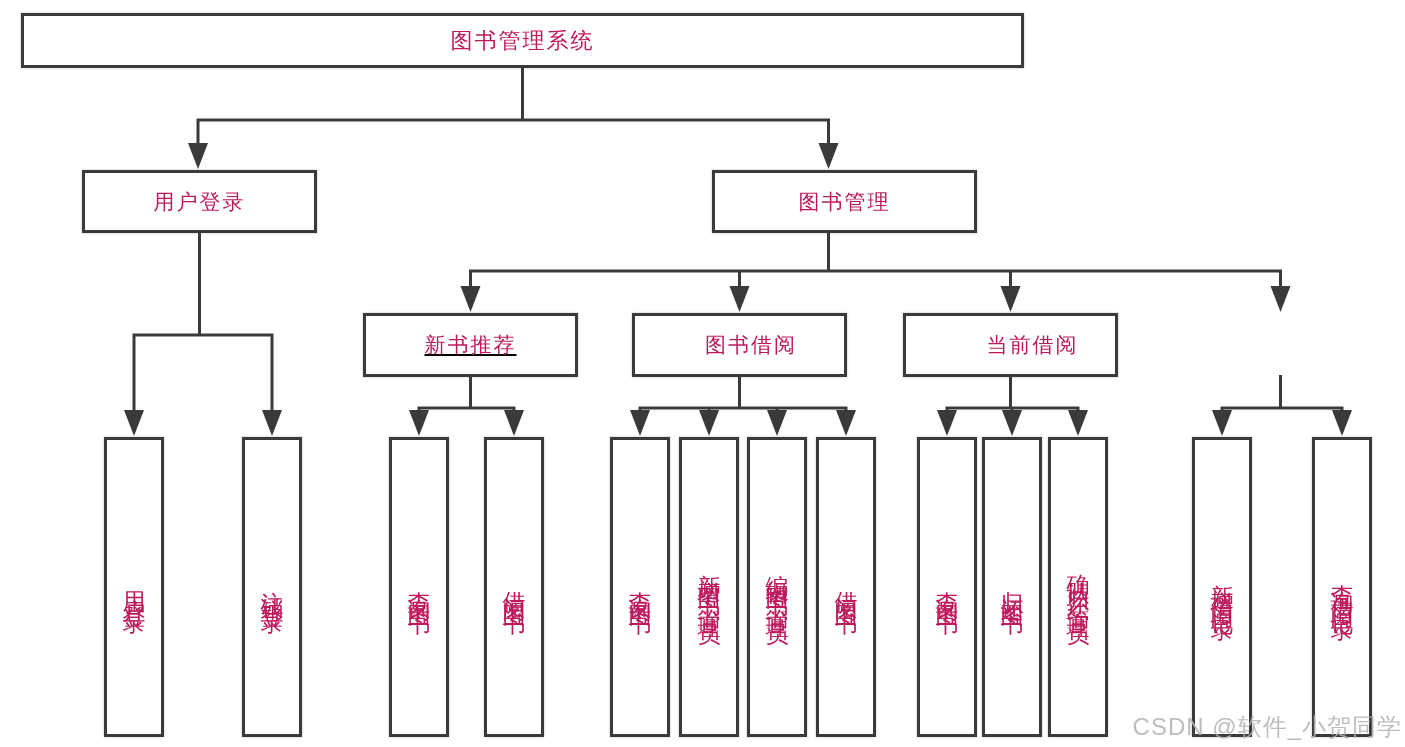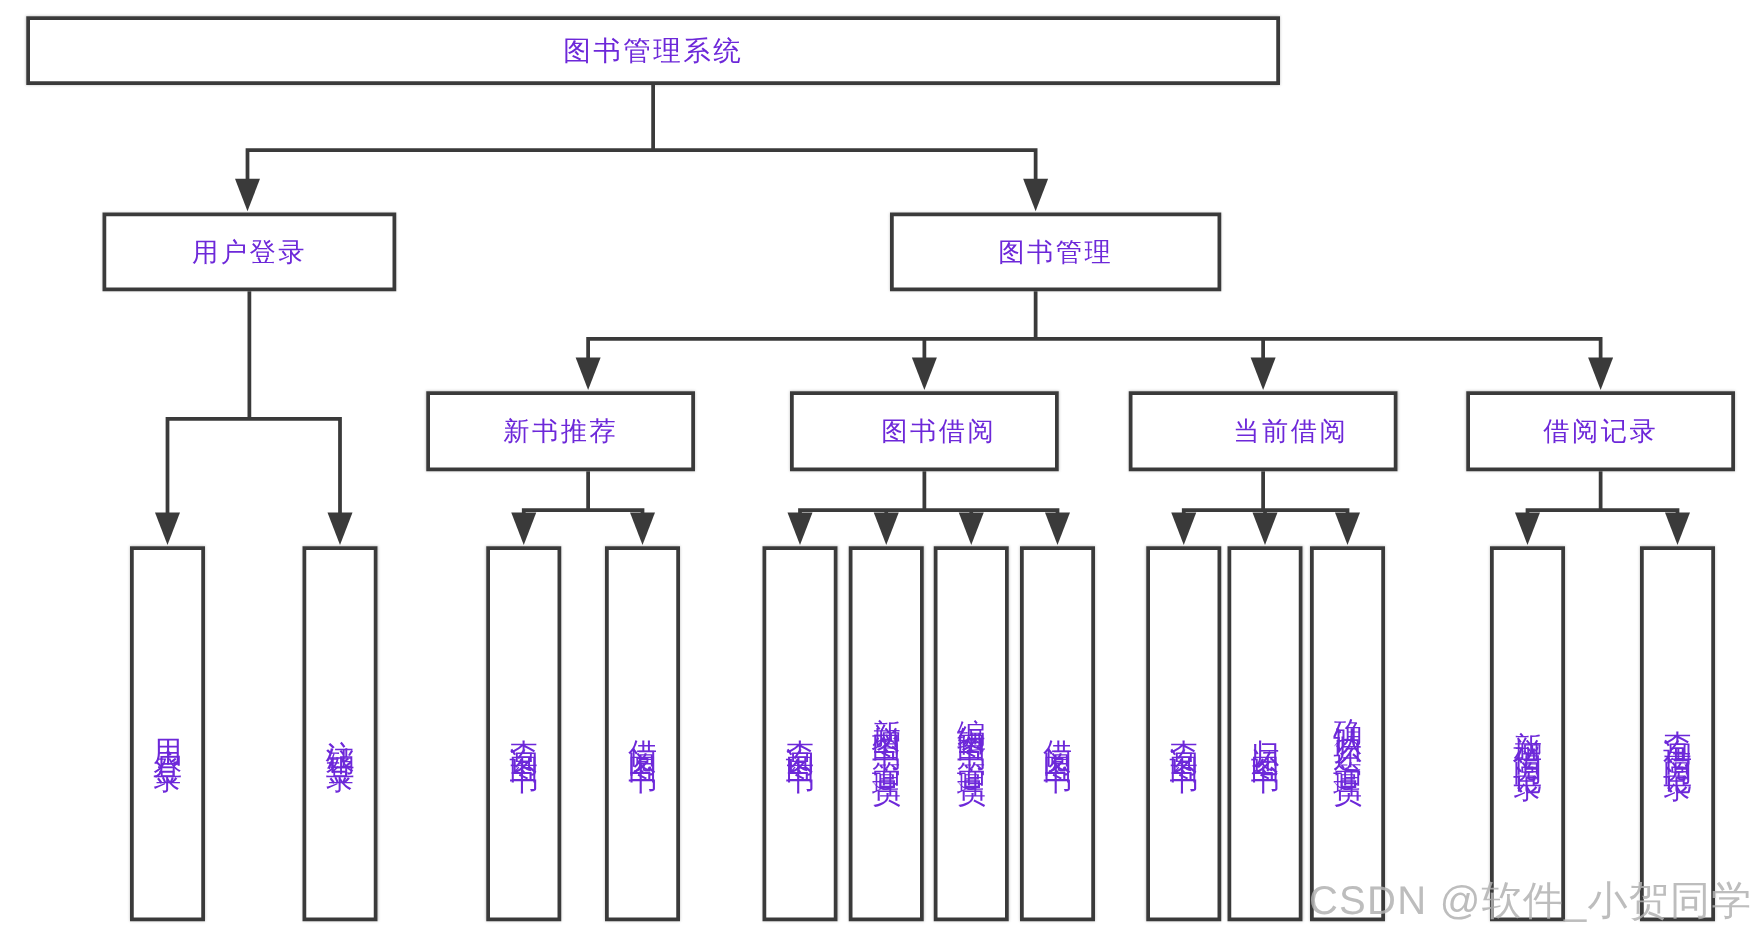--- a/index.html
+++ b/index.html
@@ -29,7 +29,7 @@
     box-shadow: 0 0 2px rgba(60,60,60,0.35);
   }
   .box .lbl {
-    color: #6d28d9;
+    color: #be185d;
     font-size: 21px;
     letter-spacing: 2px;
     white-space: nowrap;

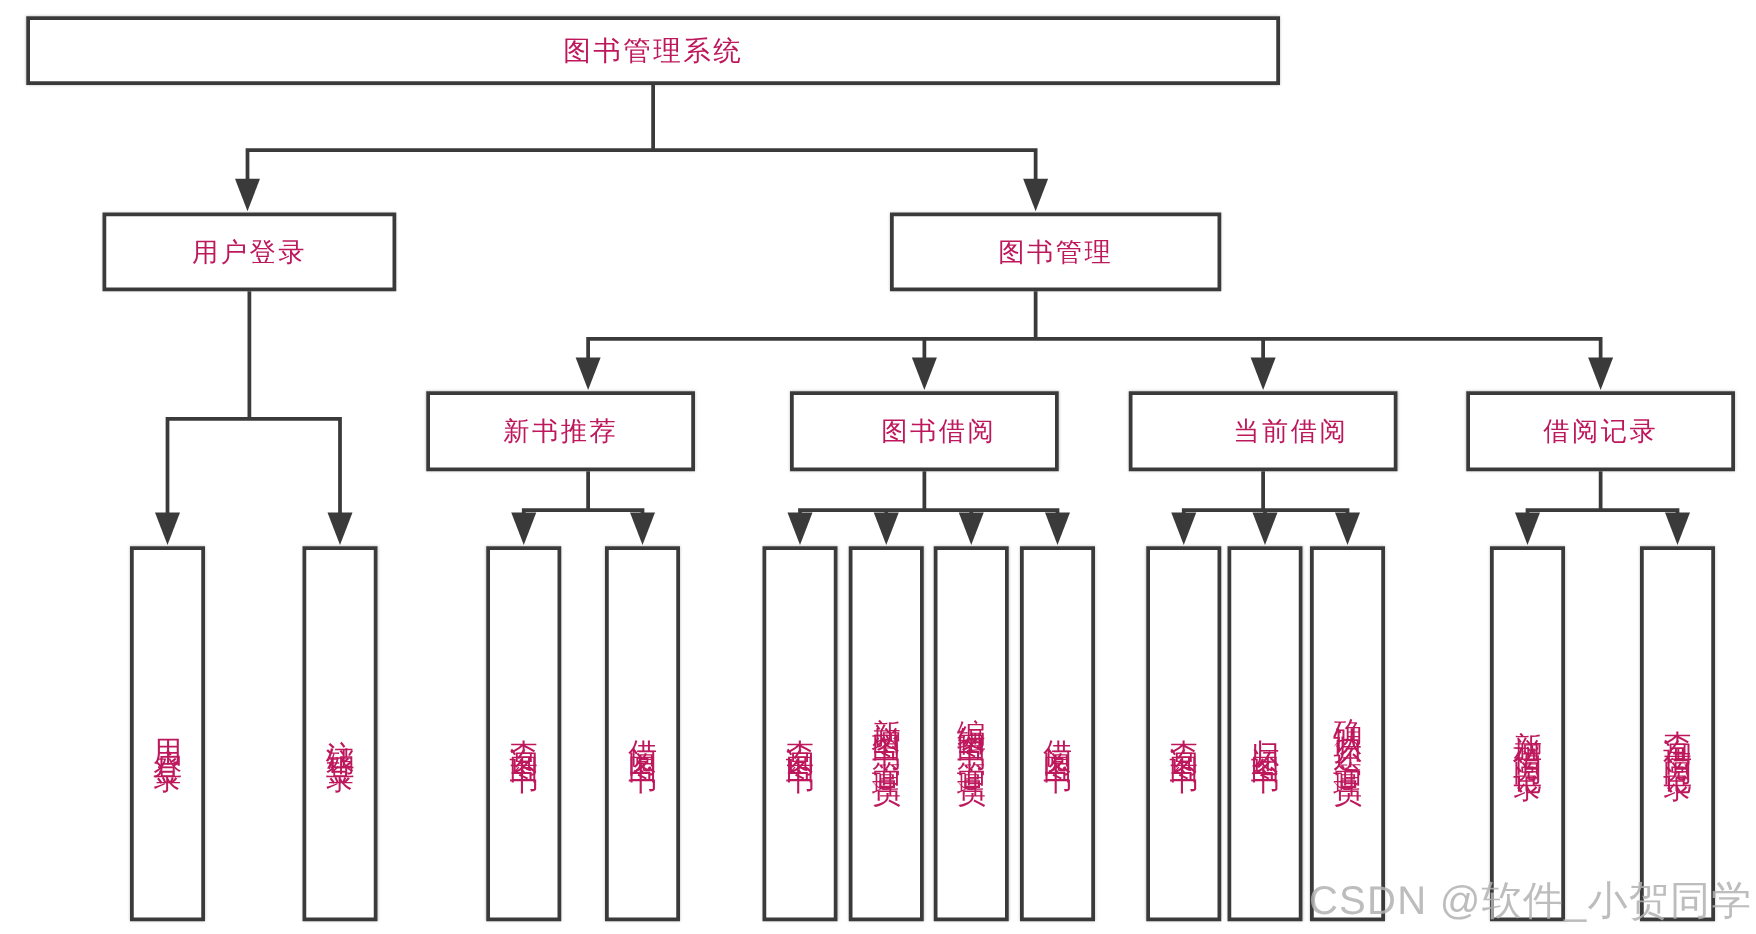--- a/index.html
+++ b/index.html
@@ -128,7 +128,7 @@
     <span class="lbl">图书管理</span>
   </div>
 
-  <div class="box" style="left:341px; top:313px; width:215px; height:64px;">
+  <div class="box" style="left:363px; top:313px; width:215px; height:64px;text-decoration:underline;">
     <span class="lbl">新书推荐</span>
   </div>
   <div class="box" style="left:632px; top:313px; width:215px; height:64px;padding-left:23px;">

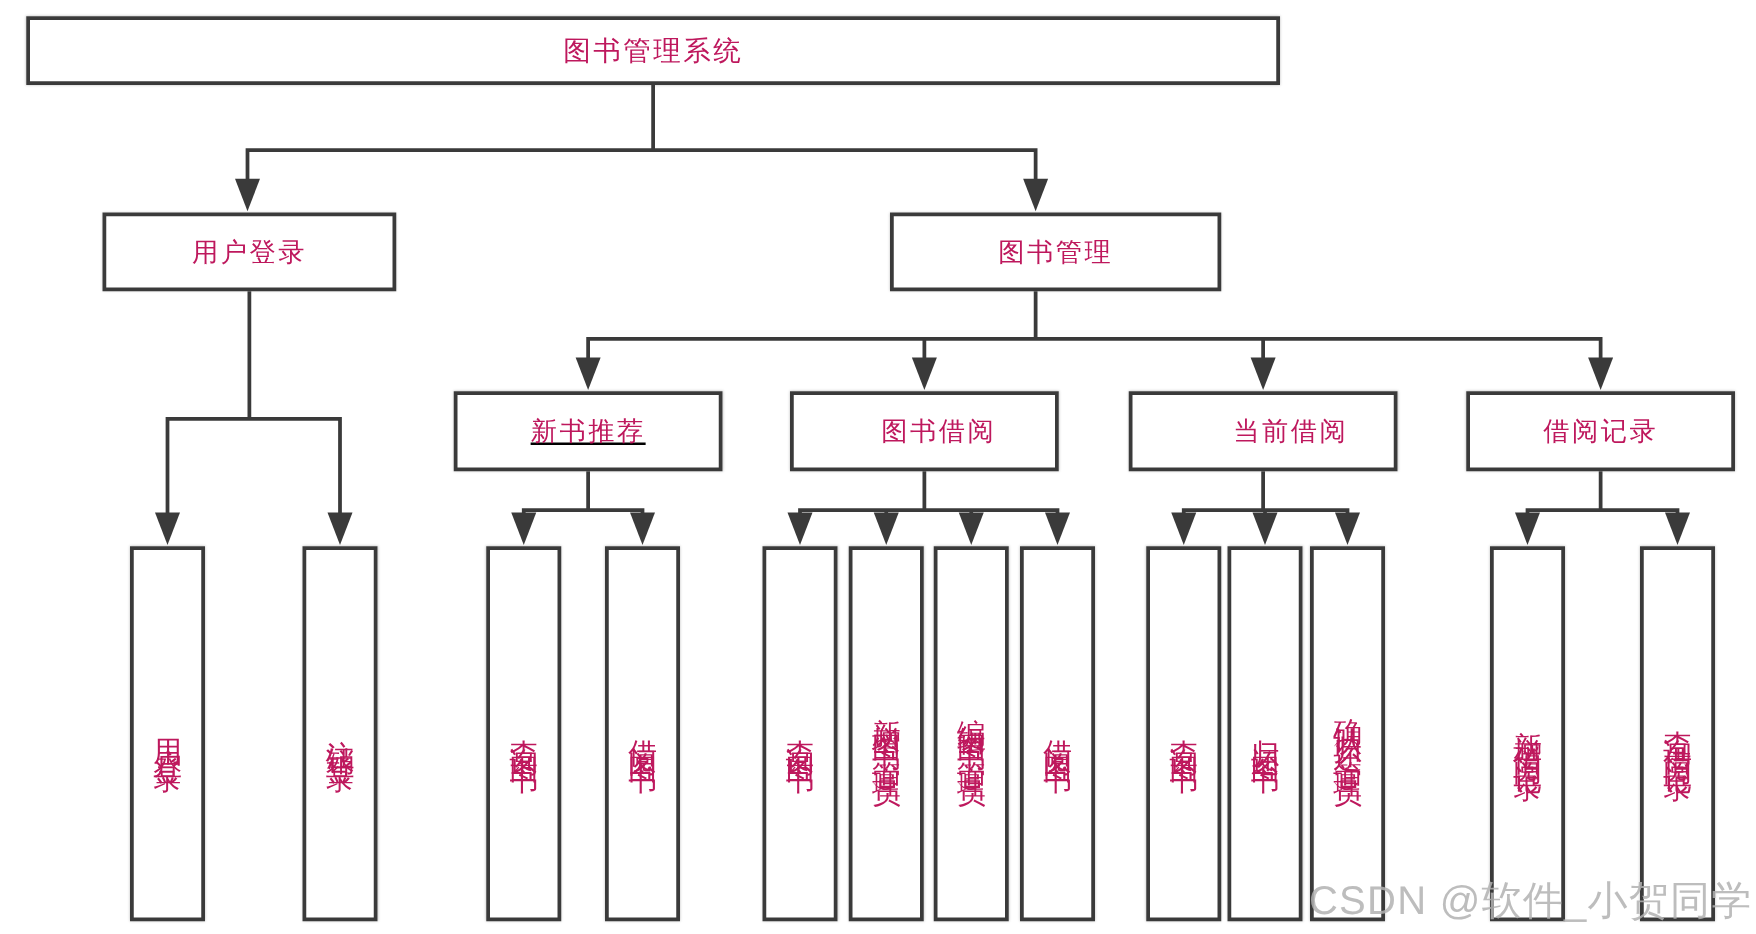--- a/index.html
+++ b/index.html
@@ -137,9 +137,6 @@
   <div class="box" style="left:903px; top:313px; width:215px; height:64px;padding-left:44px;">
     <span class="lbl">当前借阅</span>
   </div>
-  <div class="box" style="left:1173px; top:313px; width:215px; height:64px;">
-    <span class="lbl">借阅记录</span>
-  </div>
 
   <div class="box leaf" style="left:104px; top:437px; width:60px; height:300px;">
     <span class="lbl">用户登录</span>

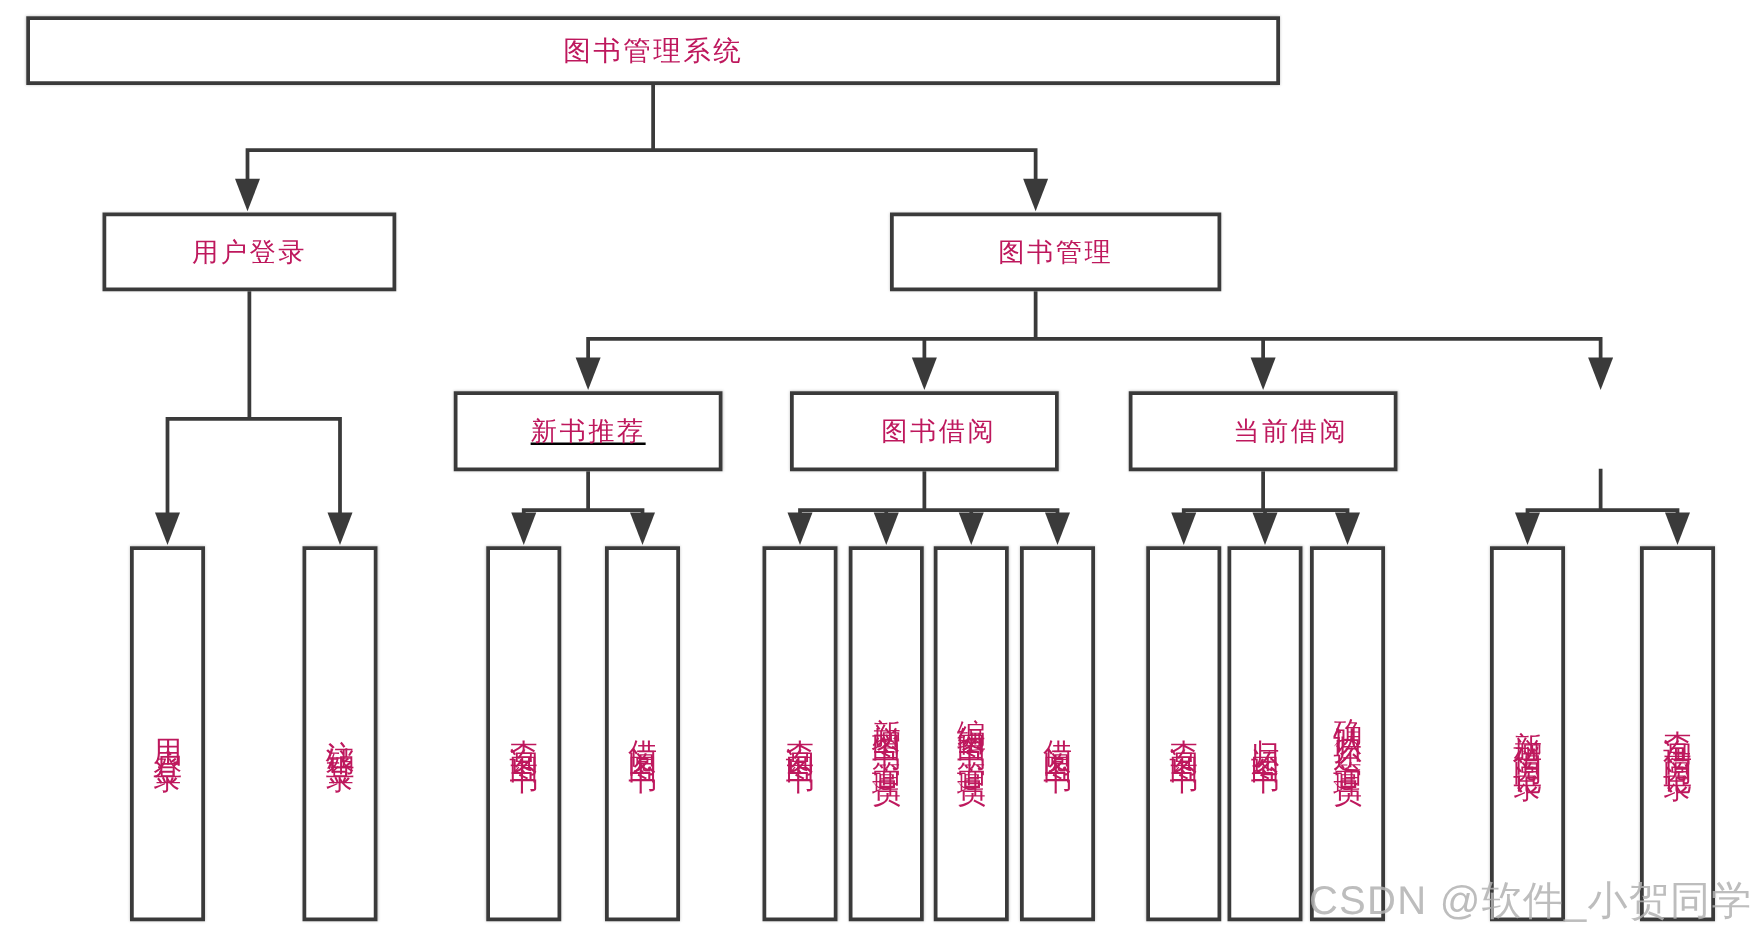--- a/index.html
+++ b/index.html
@@ -48,7 +48,7 @@
     right: 3px;
     bottom: 4px;
     z-index: 3;
-    font-size: 32px;
+    font-size: 24px;
     color: rgba(178,178,178,0.85);
     letter-spacing: 1px;
   }

